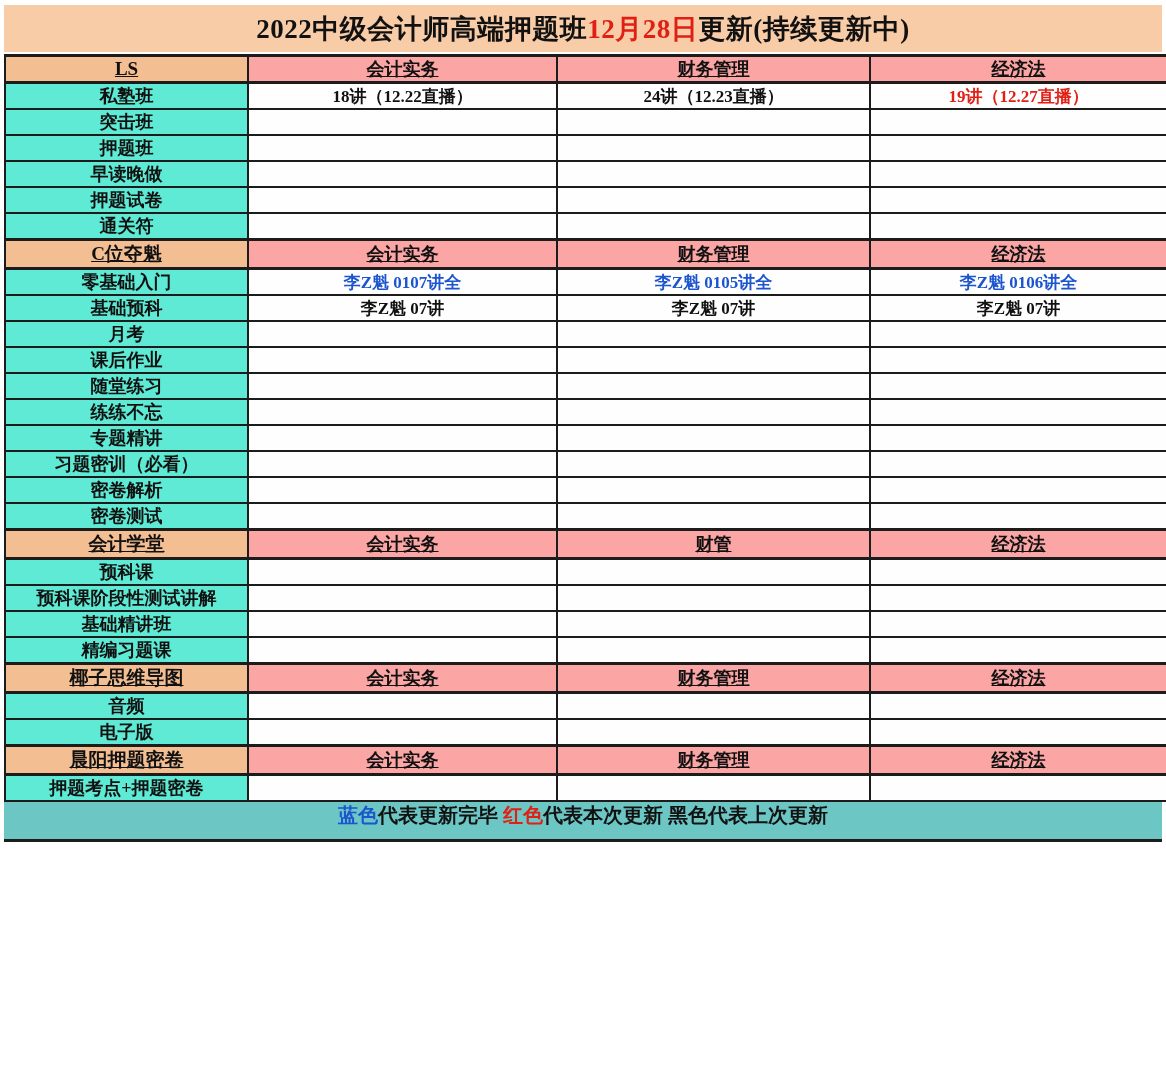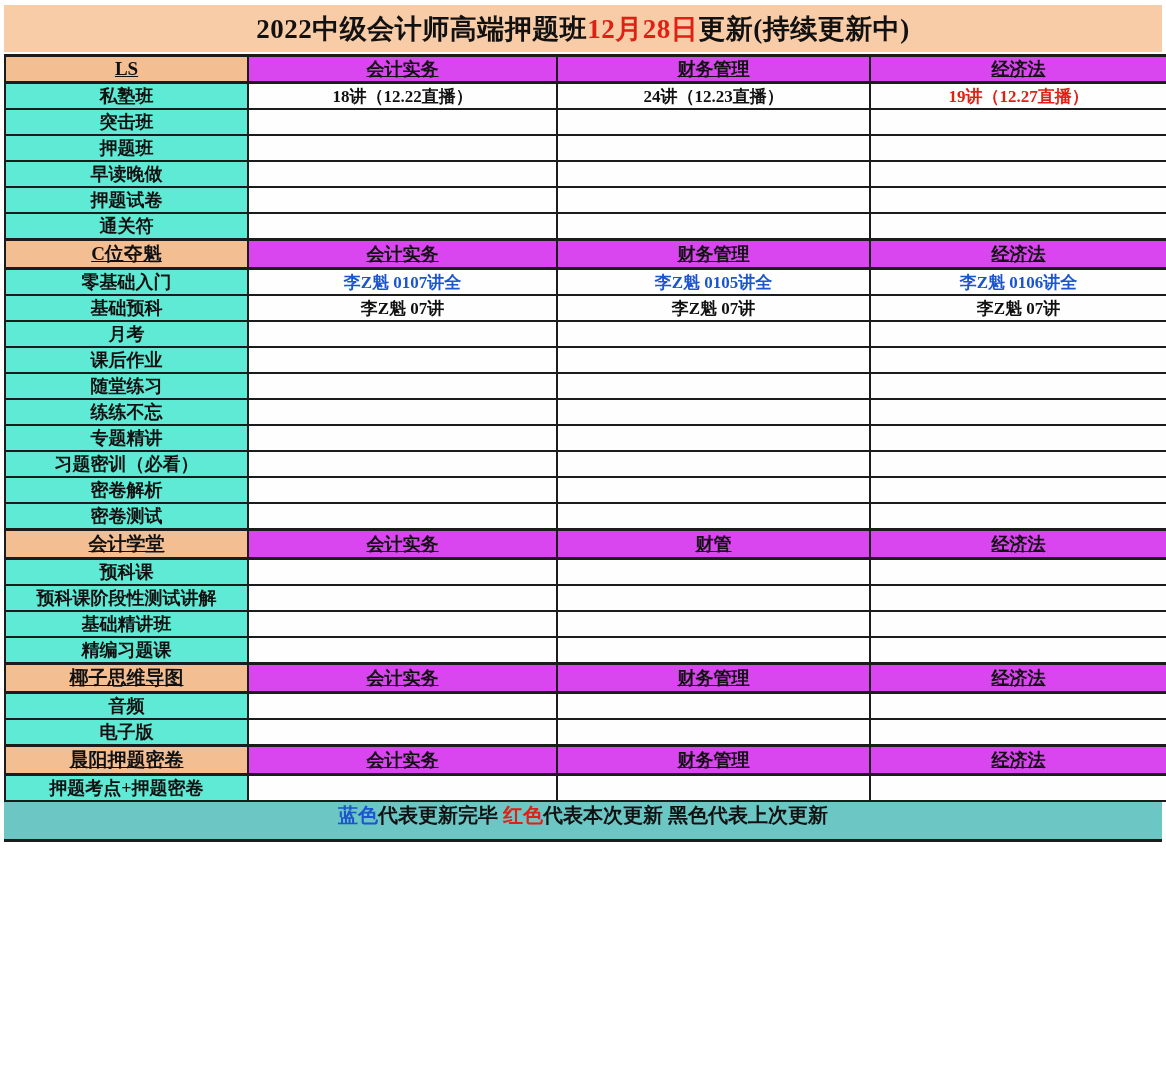--- a/index.html
+++ b/index.html
@@ -56,7 +56,7 @@
     font-size: 19px;
   }
   th.col-head {
-    background: #d946ef;
+    background: #fca5a5;
     color: #111111;
     font-size: 18px;
     font-weight: bold;

